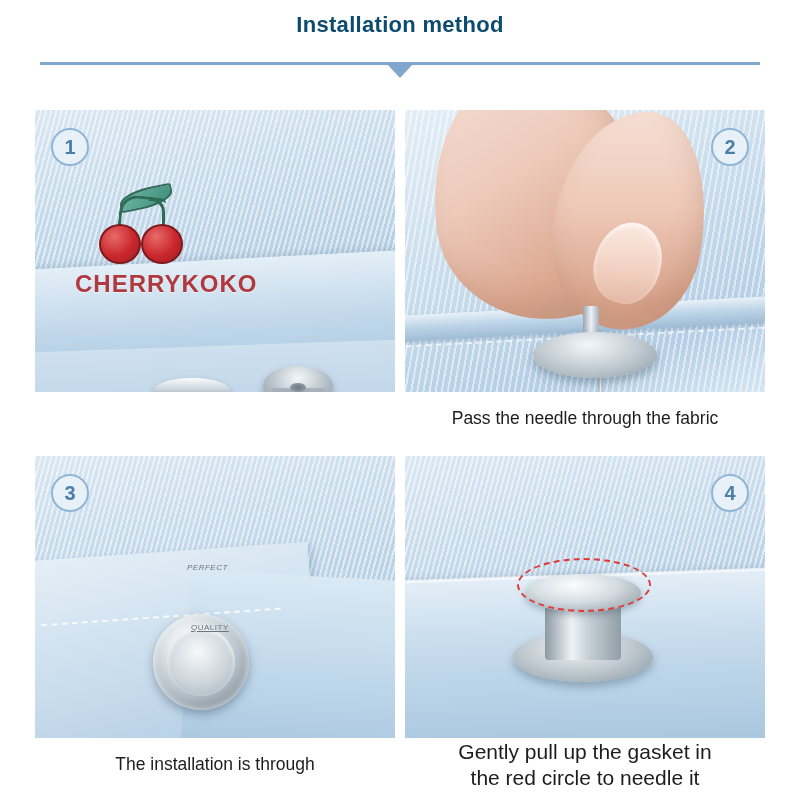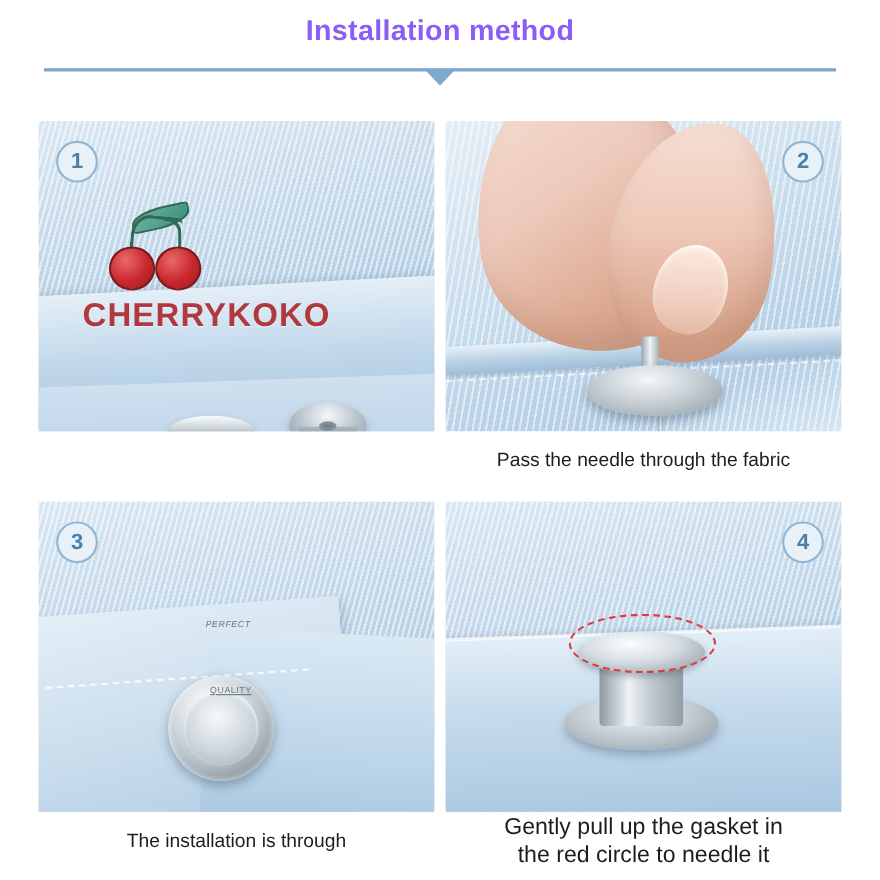--- a/index.html
+++ b/index.html
@@ -25,9 +25,9 @@
     padding-top: 12px;
   }
   .header-title {
-    font-size: 26px;
+    font-size: 22px;
     font-weight: bold;
-    color: #8b5cf6;
+    color: #0c4a6e;
     letter-spacing: 0.3px;
   }
   .header-rule {

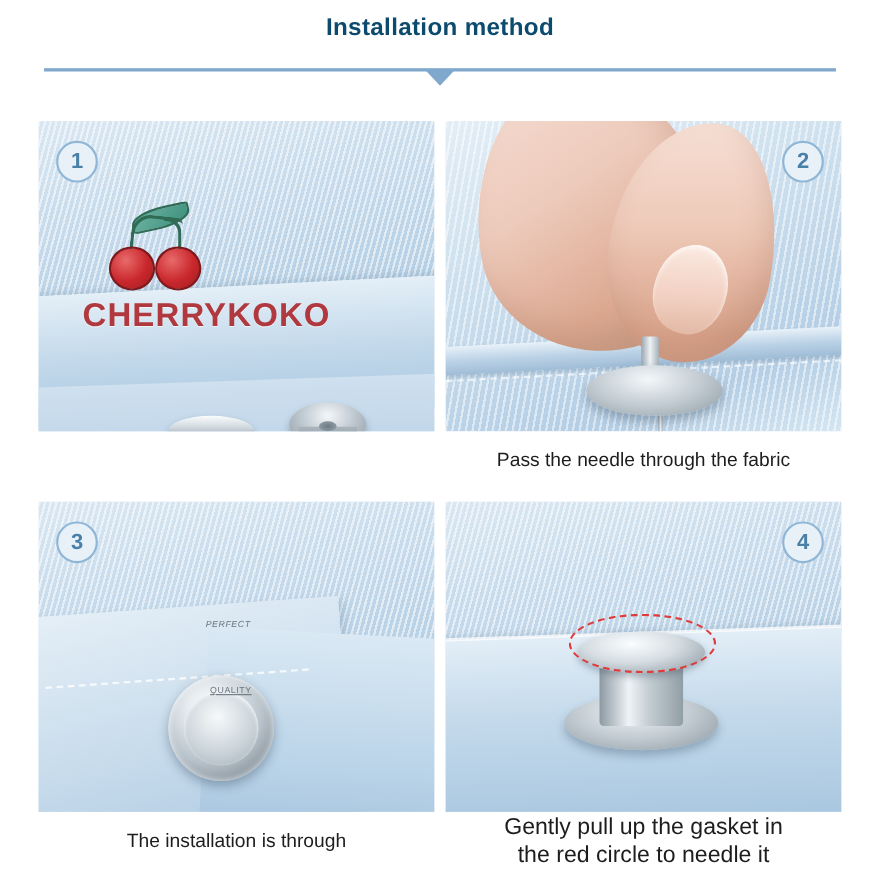--- a/index.html
+++ b/index.html
@@ -182,7 +182,7 @@
     transform: rotate(-12deg);
   }
   .brand-name {
-    font-size: 30px;
+    font-size: 24px;
     font-weight: bold;
     color: #b0393f;
     letter-spacing: 1px;

